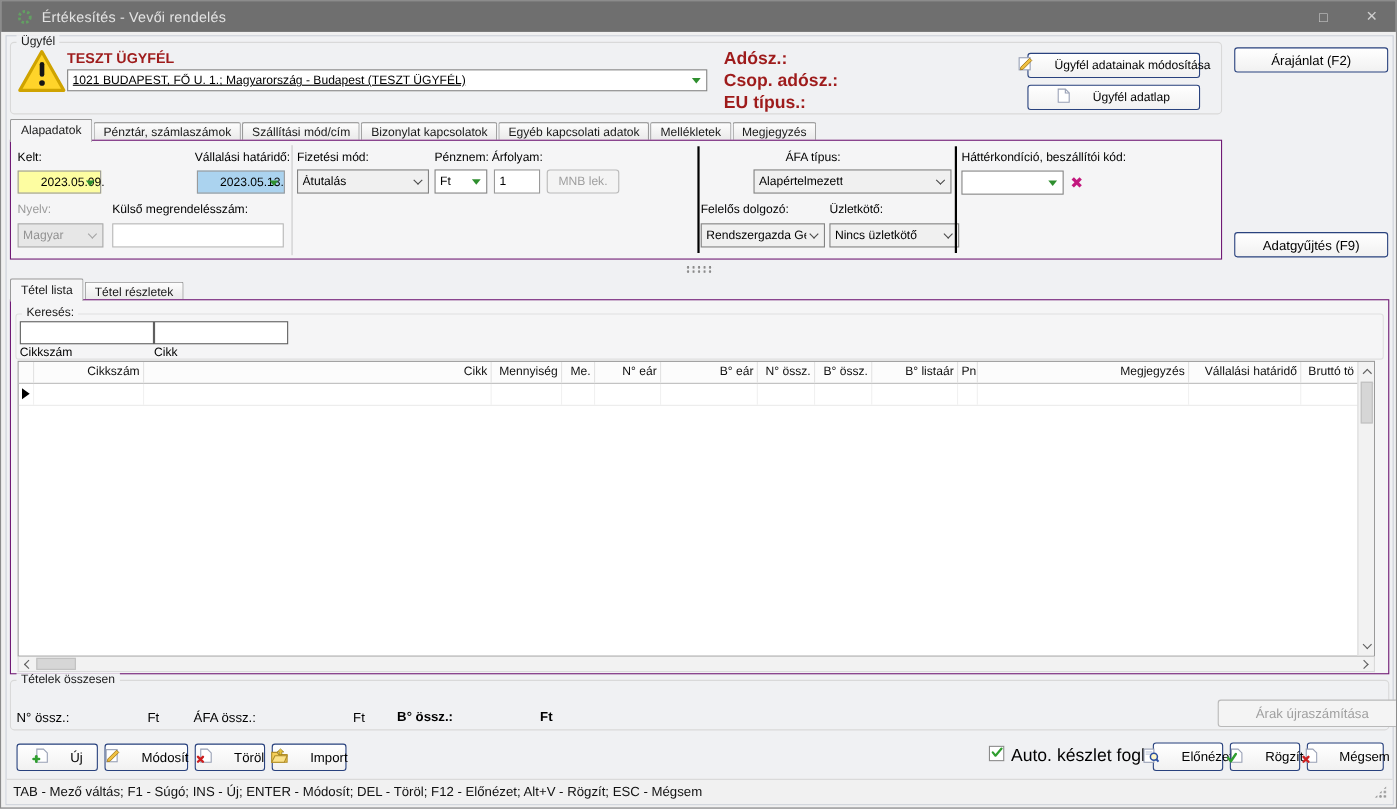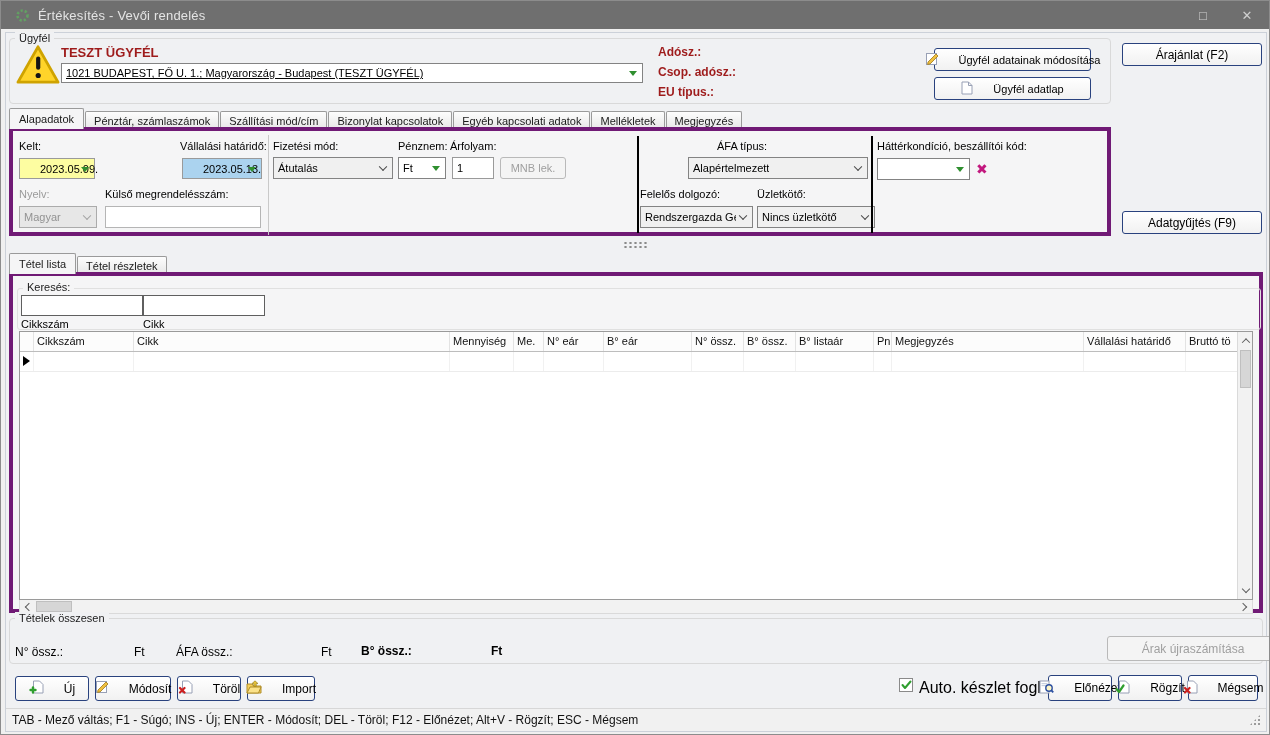--- a/index.html
+++ b/index.html
@@ -23,7 +23,7 @@
 
   
   .lbl { position:absolute; font-size:11px; color:#000; white-space:nowrap; }
-  .lbl.red { color:#9e1b1b; font-weight:bold; font-size:12px; }
+  .lbl.red { color:#9e1b1b; font-weight:bold; font-size:16px; }
   .lbl.dis { color:#9b9b9b; }
   .custname { position:absolute; font-size:13px; font-weight:bold; color:#9e1b1b; white-space:nowrap; }
 

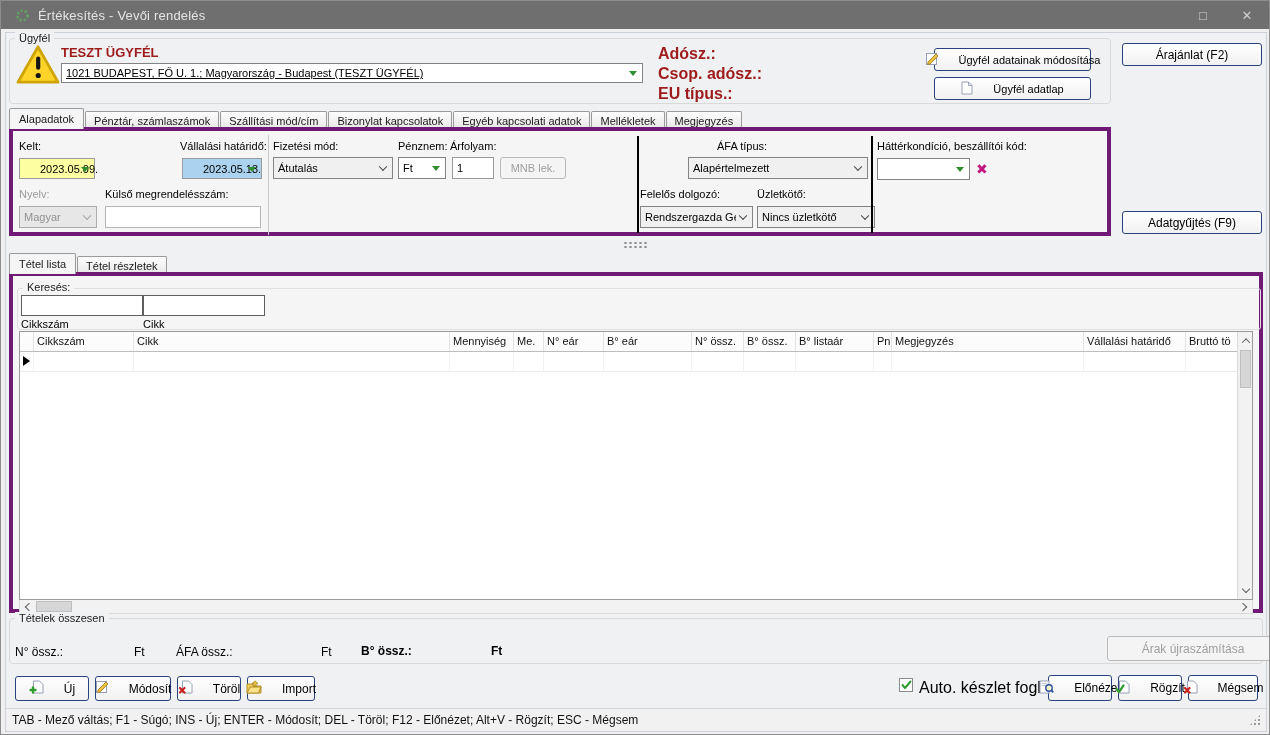--- a/index.html
+++ b/index.html
@@ -57,7 +57,7 @@
          border:1px solid #9a9a9a; border-bottom:none; border-radius:2px 2px 0 0;
          background:linear-gradient(#fdfdfd,#e7e7e7); color:#1a1a1a; margin-right:1px; cursor:default; }
   .tab.active { top:0; padding:4px 9px; background:#f5f5f6; z-index:3; }
-  .panel { position:absolute; background:#f5f5f6; border:4px solid #701a75; }
+  .panel { position:absolute; background:#f5f5f6; border:1px solid #701a75;text-align:right; }
 
   .vline { position:absolute; }
 

